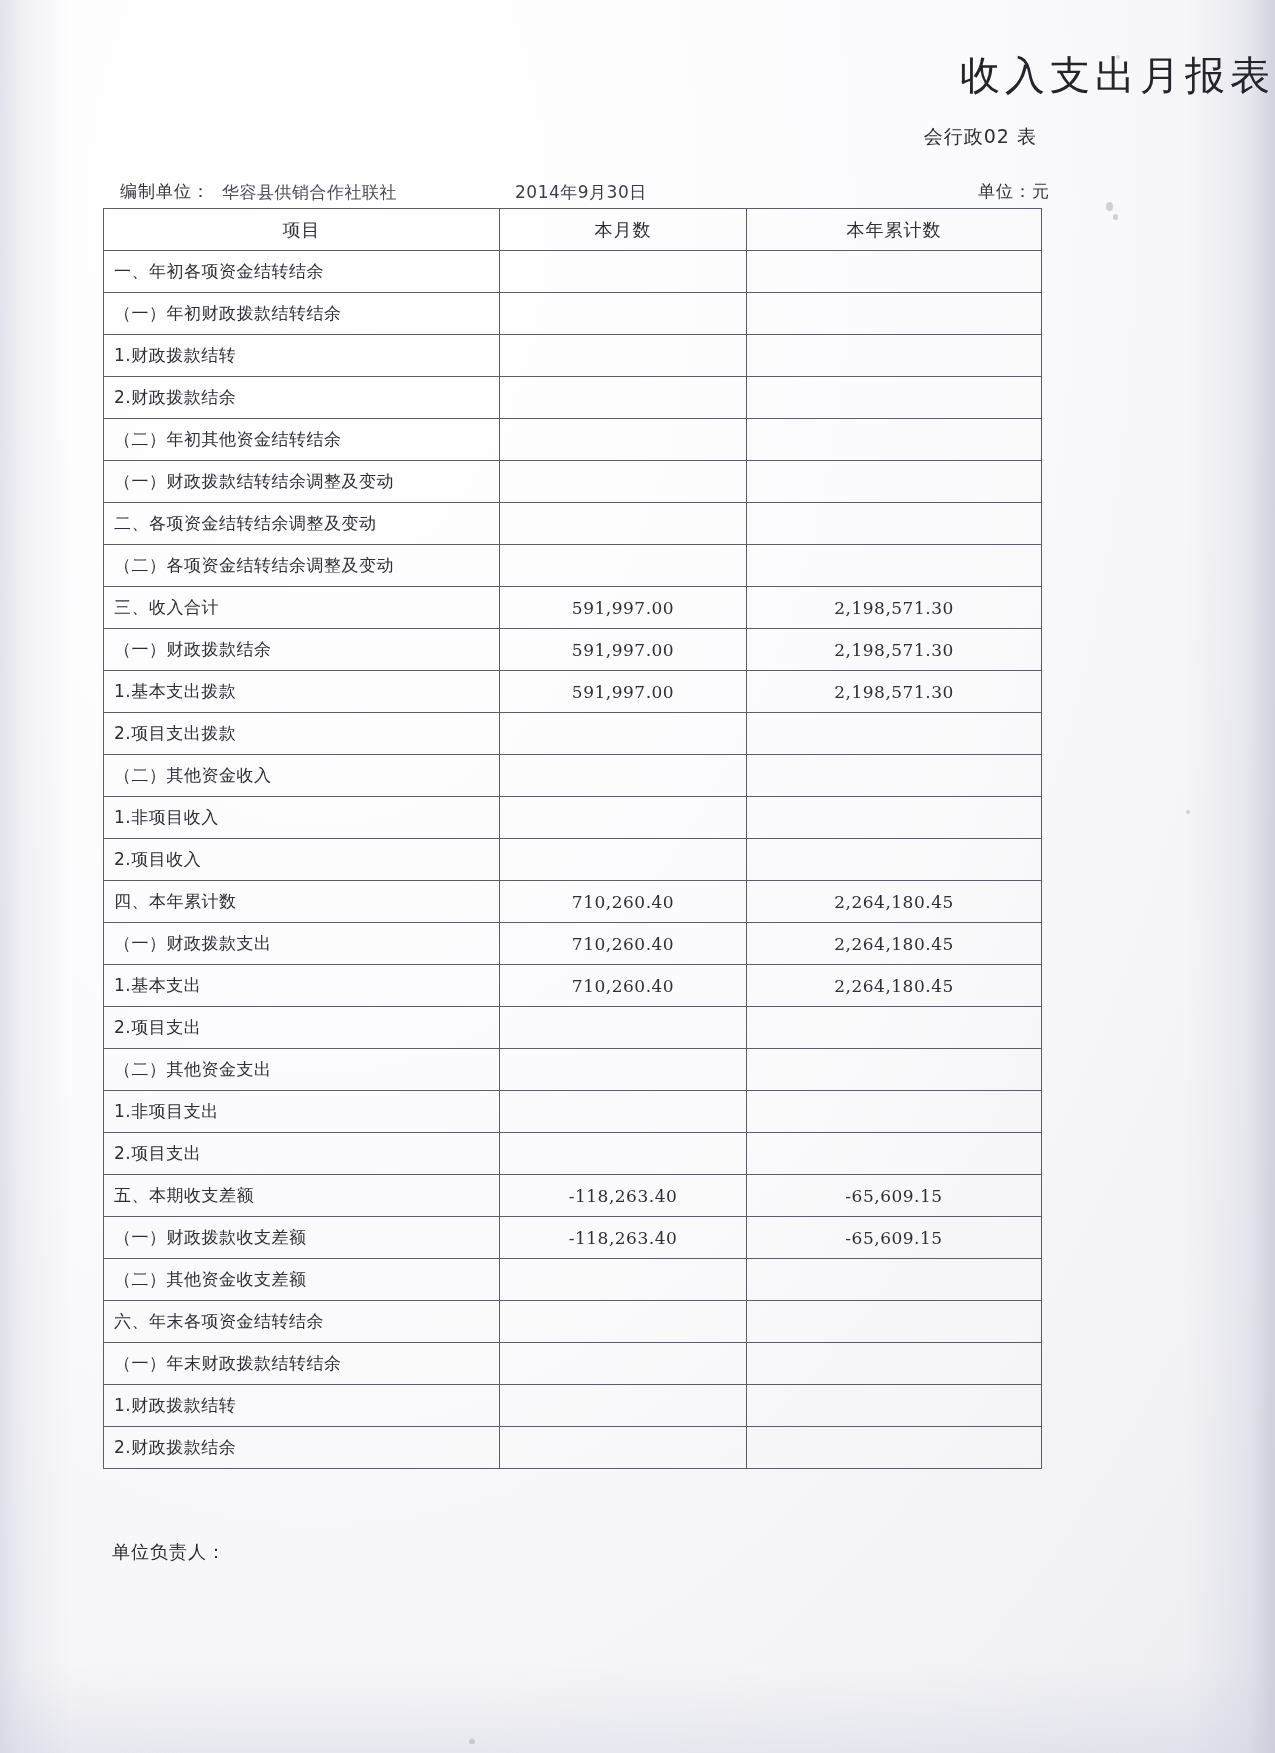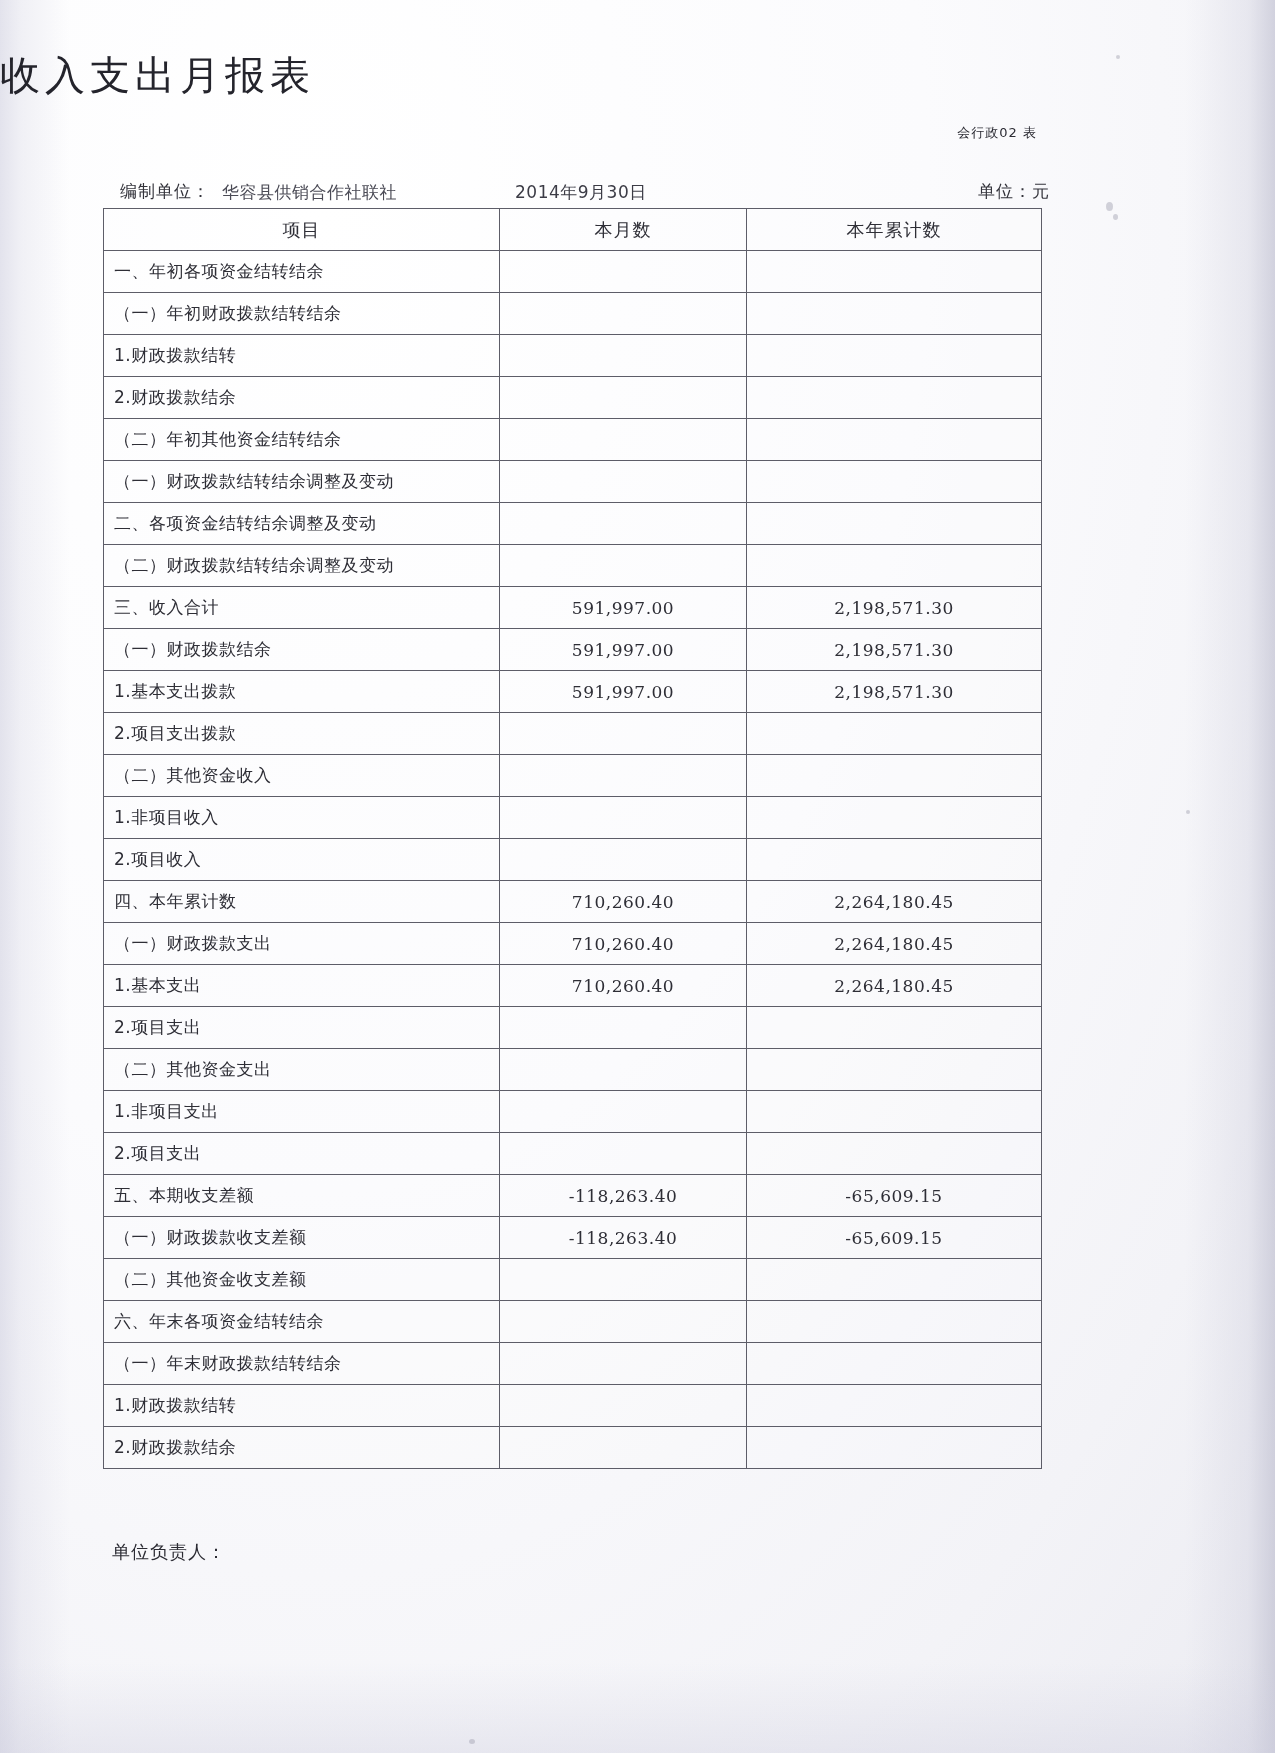--- a/index.html
+++ b/index.html
@@ -50,7 +50,7 @@
     position: absolute;
     left: 0; top: 48px;
     width: 1275px;
-    text-align: left;
+    text-align: right;
     font-size: 40px;
     letter-spacing: 5px;
     color: #24242c;

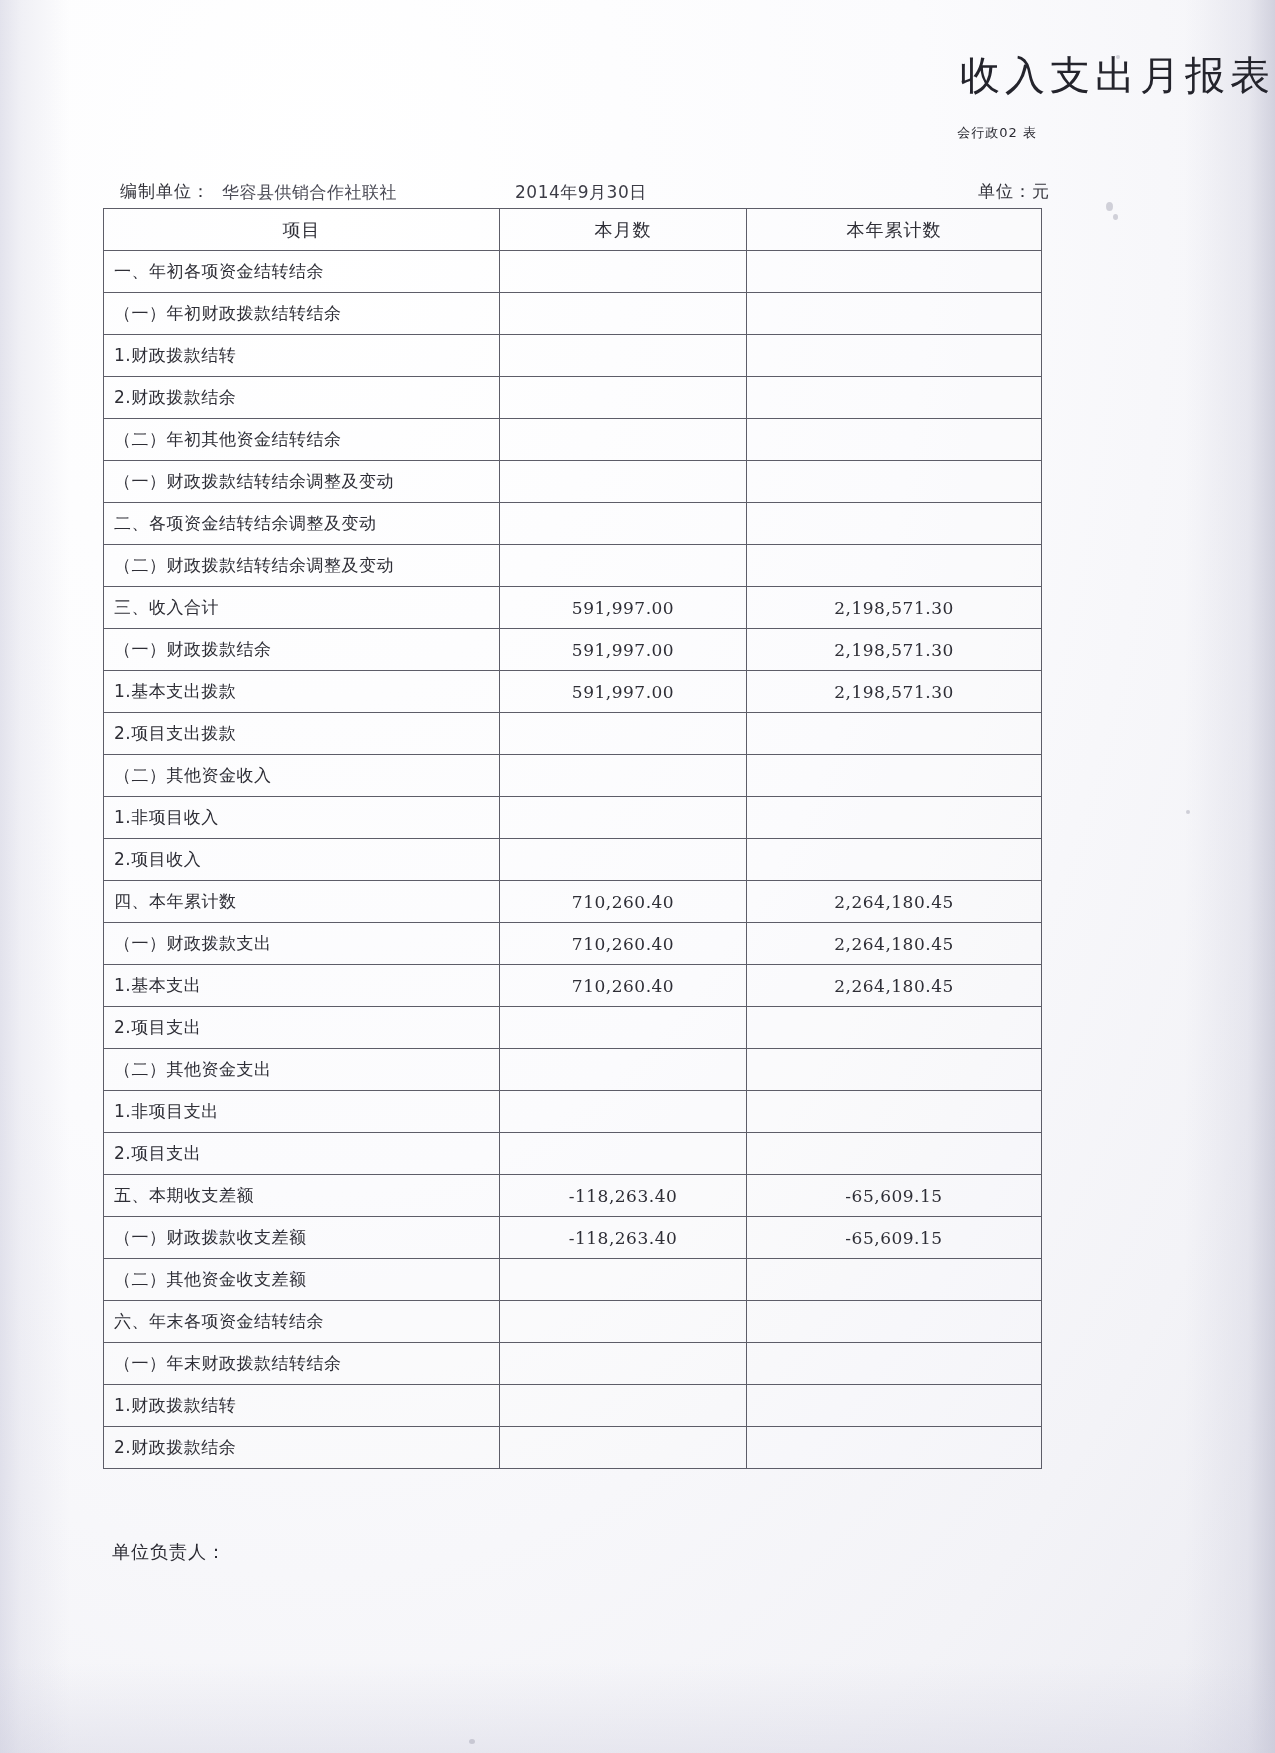--- a/index.html
+++ b/index.html
@@ -61,7 +61,7 @@
     position: absolute;
     right: 238px;
     top: 124px;
-    font-size: 13px;
+    font-size: 19px;
     color: #2b2b33;
     letter-spacing: 1px;
   }

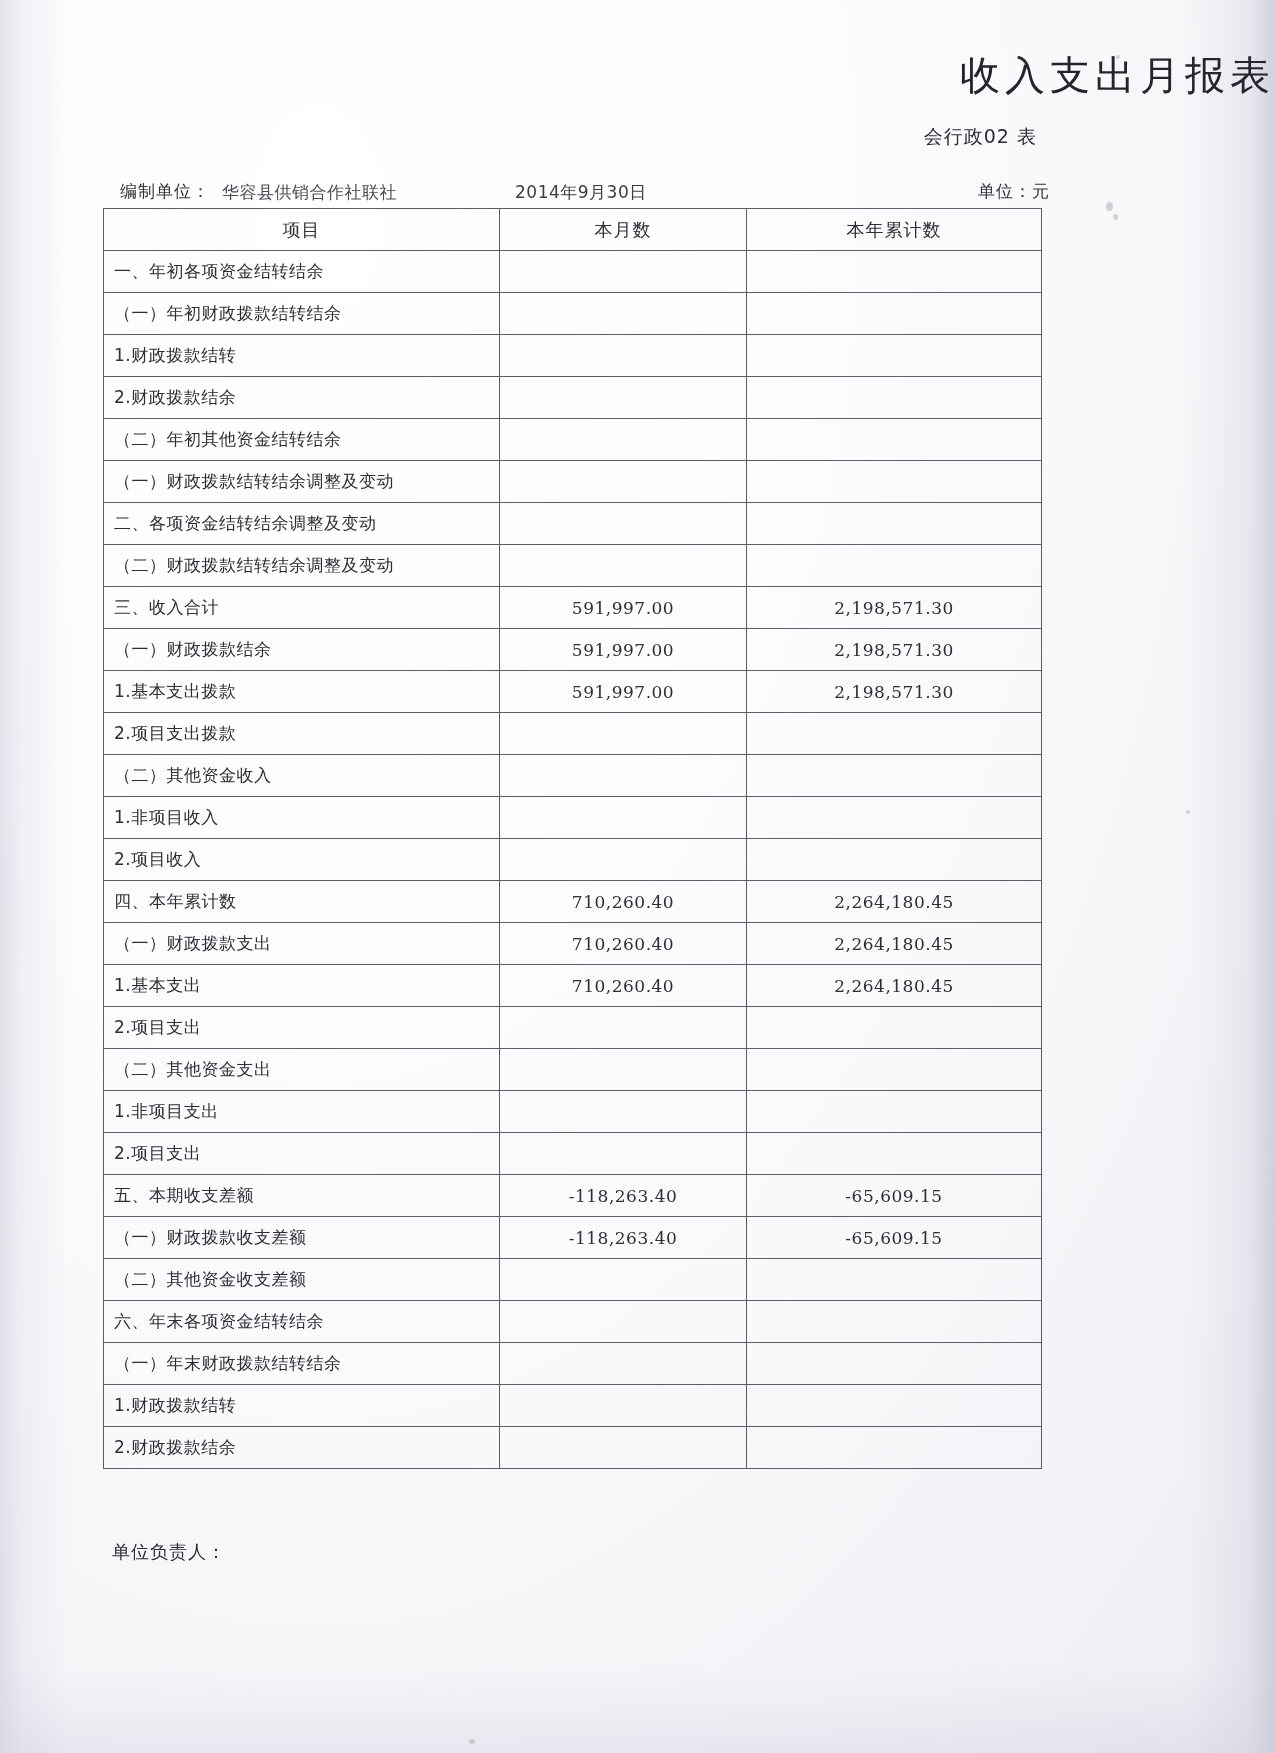--- a/index.html
+++ b/index.html
@@ -200,7 +200,7 @@
         <td class="num"></td>
       </tr>
       <tr>
-        <td class="item lvl1">（二）财政拨款结转结余调整及变动</td>
+        <td class="item lvl1">（二）各项资金结转结余调整及变动</td>
         <td class="num"></td>
         <td class="num"></td>
       </tr>

